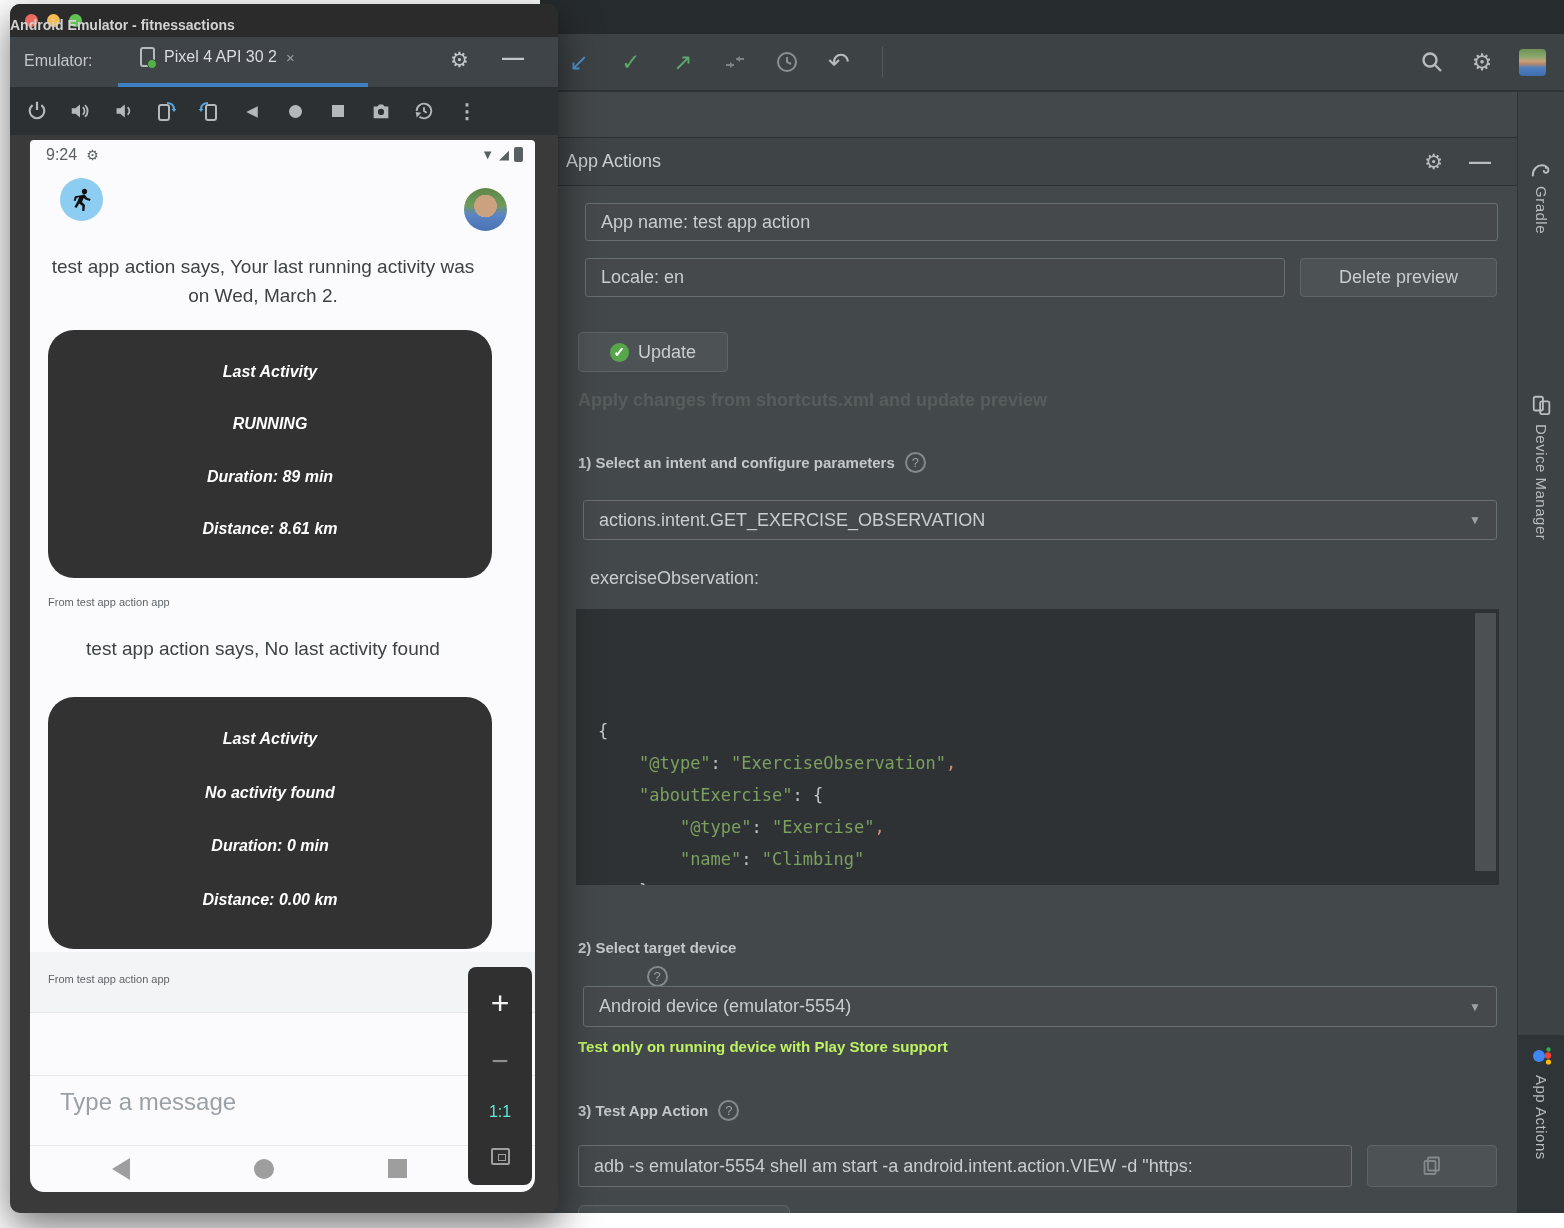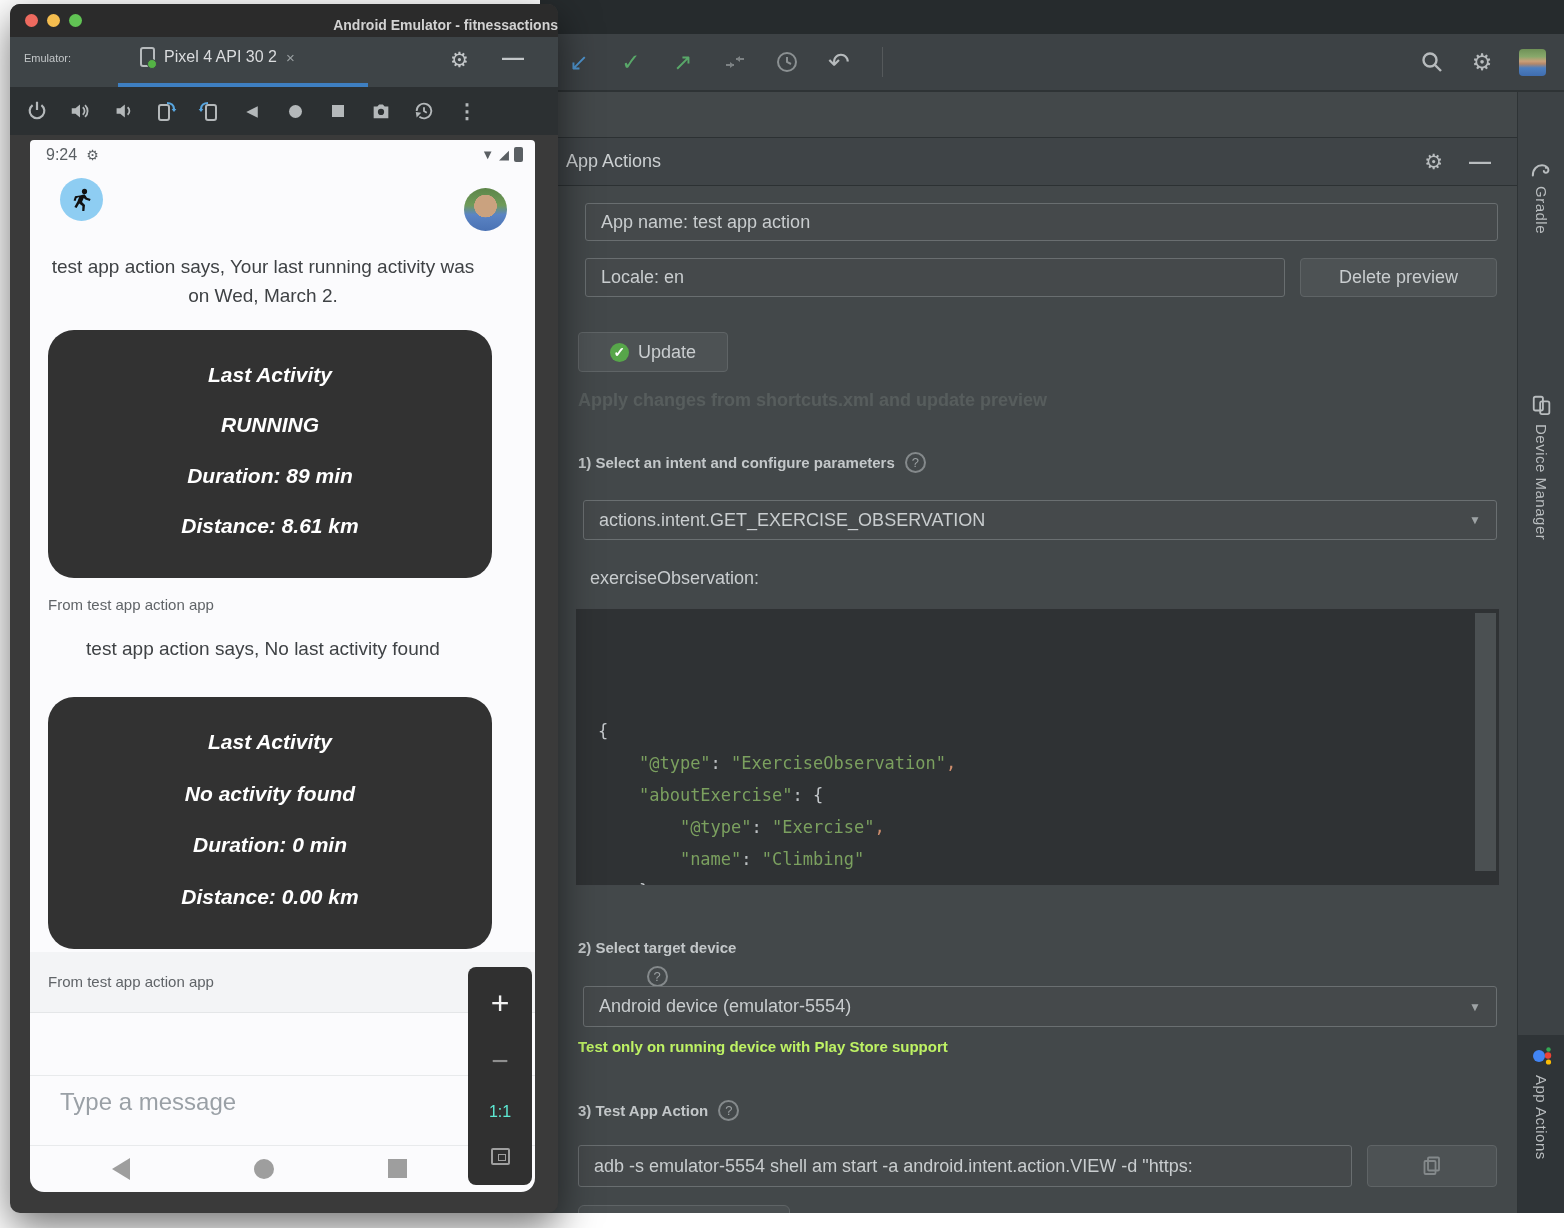--- a/index.html
+++ b/index.html
@@ -74,7 +74,7 @@
              display:flex; align-items:center; }
   .lights { display:flex; gap:9px; padding-left:15px; }
   .light { width:13px; height:13px; border-radius:50%; }
-  .mac-title { position:absolute; left:0; width:100%; text-align:right; color:#d2d2d2;
+  .mac-title { position:absolute; left:0; width:100%; text-align:left; color:#d2d2d2;
                font-size:14px; font-weight:bold;margin-top:8px; }
   .emu-tabbar { position:absolute; left:0; top:33px; width:100%; height:50px; background:#3e4447; }
   .emu-label { position:absolute; left:14px; top:15px; color:#c3c7c9; font-size:11px; }

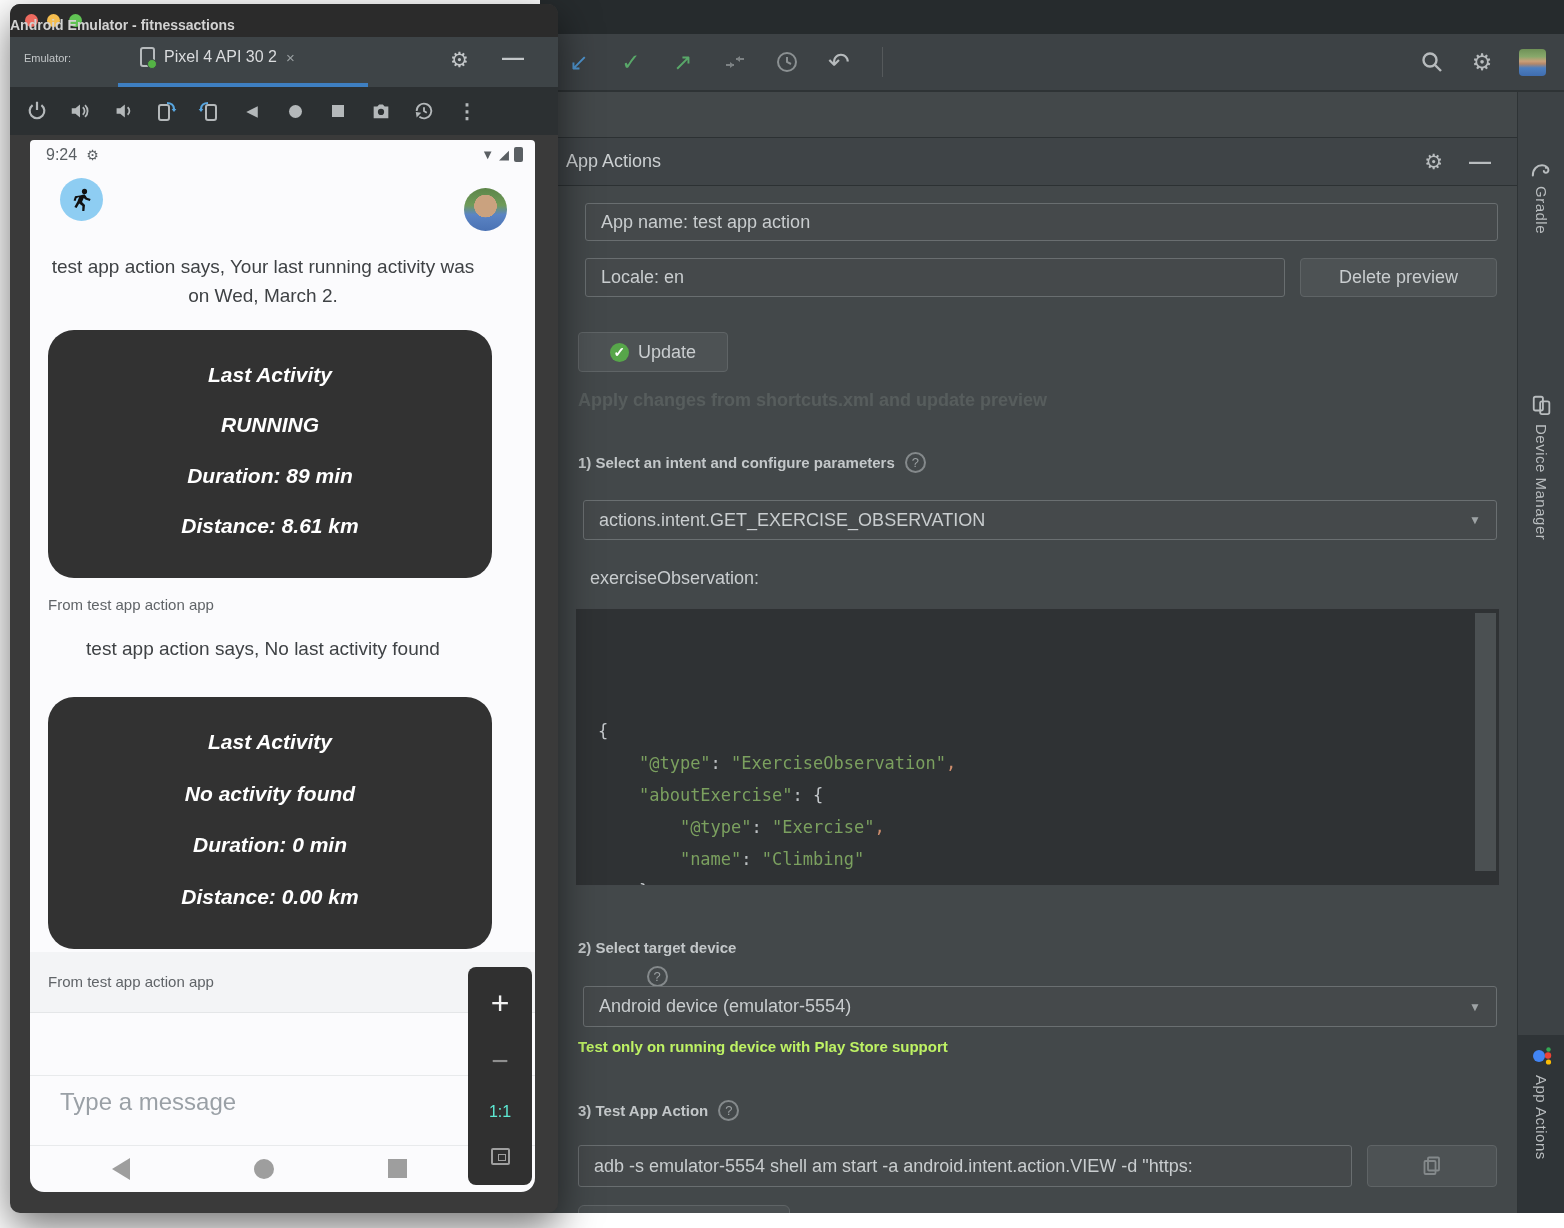--- a/index.html
+++ b/index.html
@@ -77,7 +77,7 @@
   .mac-title { position:absolute; left:0; width:100%; text-align:left; color:#d2d2d2;
                font-size:14px; font-weight:bold;margin-top:8px; }
   .emu-tabbar { position:absolute; left:0; top:33px; width:100%; height:50px; background:#3e4447; }
-  .emu-label { position:absolute; left:14px; top:15px; color:#c3c7c9; font-size:11px; }
+  .emu-label { position:absolute; left:14px; top:15px; color:#c3c7c9; font-size:16px; }
   .emu-tab { position:absolute; left:130px; top:10px; display:flex; align-items:center; gap:9px; }
   .phone-ic { position:relative; width:15px; height:20px; border:2px solid #b7bbbd; border-radius:3px; }
   .phone-ic::after { content:""; position:absolute; right:-4px; bottom:-4px; width:8px; height:8px;

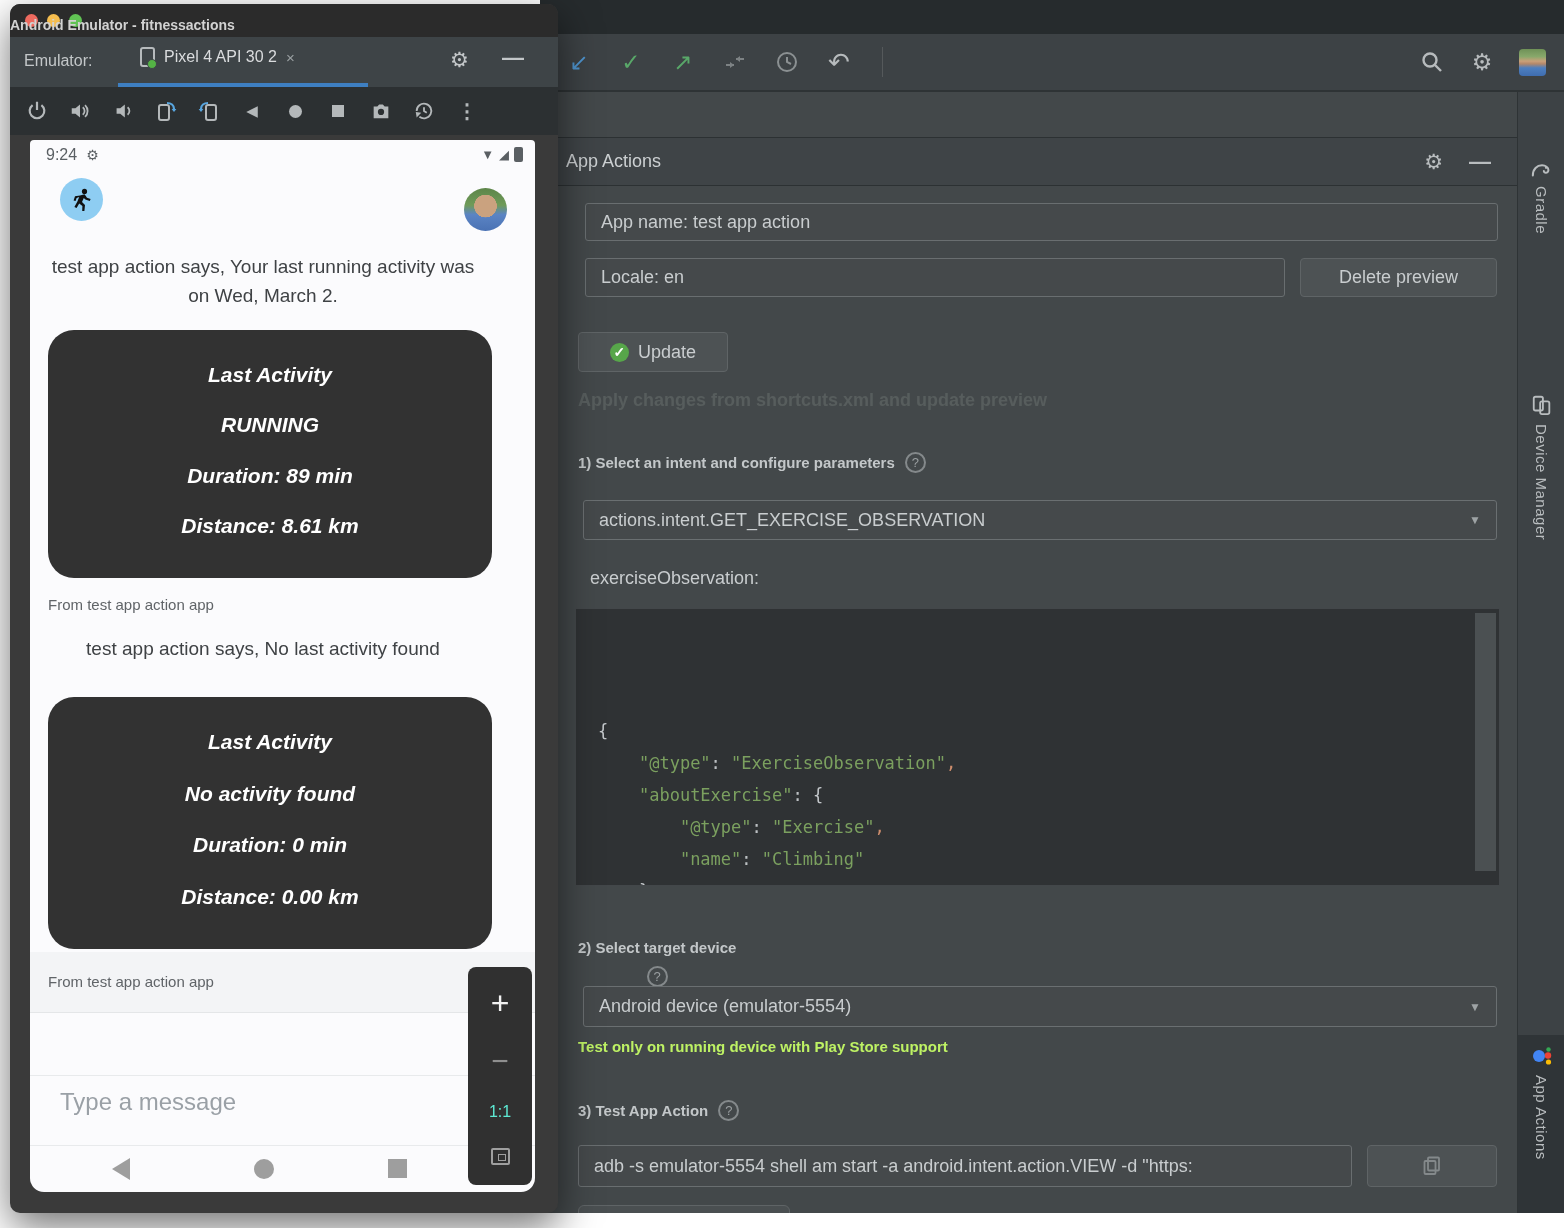--- a/index.html
+++ b/index.html
@@ -111,7 +111,7 @@
   .card { position:absolute; left:18px; width:444px; background:#323232; border-radius:26px;
           display:flex; flex-direction:column; justify-content:space-between;
           padding:33px 10px 40px; }
-  .card-line { color:#ffffff; font-size:21px; font-weight:bold; font-style:italic; text-align:center; }
+  .card-line { color:#ffffff; font-size:16px; font-weight:bold; font-style:italic; text-align:center; }
   .from-note { position:absolute; left:18px; color:#606468; font-size:15px; }
   .from-band { position:absolute; left:0; top:812px; width:100%; height:61px; background:#f3f4f6;
                border-bottom:1px solid #e4e6e8; }

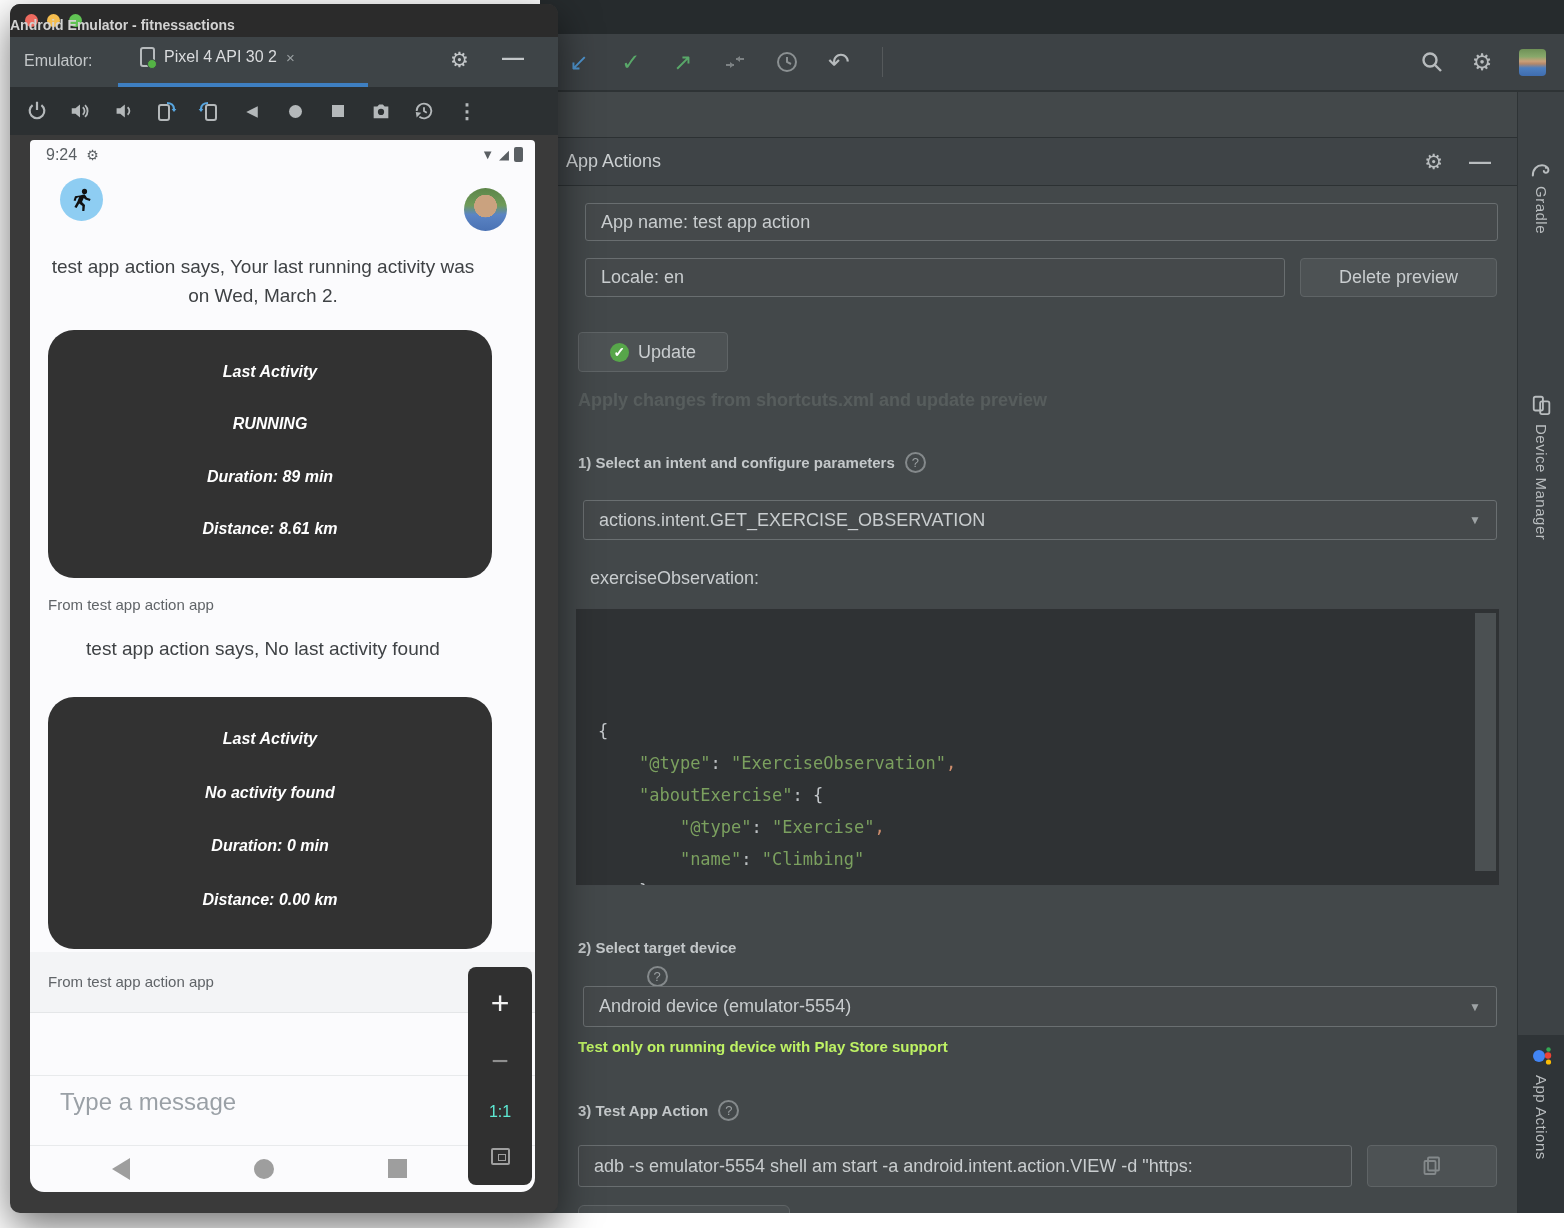--- a/index.html
+++ b/index.html
@@ -112,7 +112,7 @@
           display:flex; flex-direction:column; justify-content:space-between;
           padding:33px 10px 40px; }
   .card-line { color:#ffffff; font-size:16px; font-weight:bold; font-style:italic; text-align:center; }
-  .from-note { position:absolute; left:18px; color:#606468; font-size:15px; }
+  .from-note { position:absolute; left:18px; color:#606468; font-size:11px; }
   .from-band { position:absolute; left:0; top:812px; width:100%; height:61px; background:#f3f4f6;
                border-bottom:1px solid #e4e6e8; }
   .divider { position:absolute; left:0; width:100%; height:1px; background:#e8eaec; }

